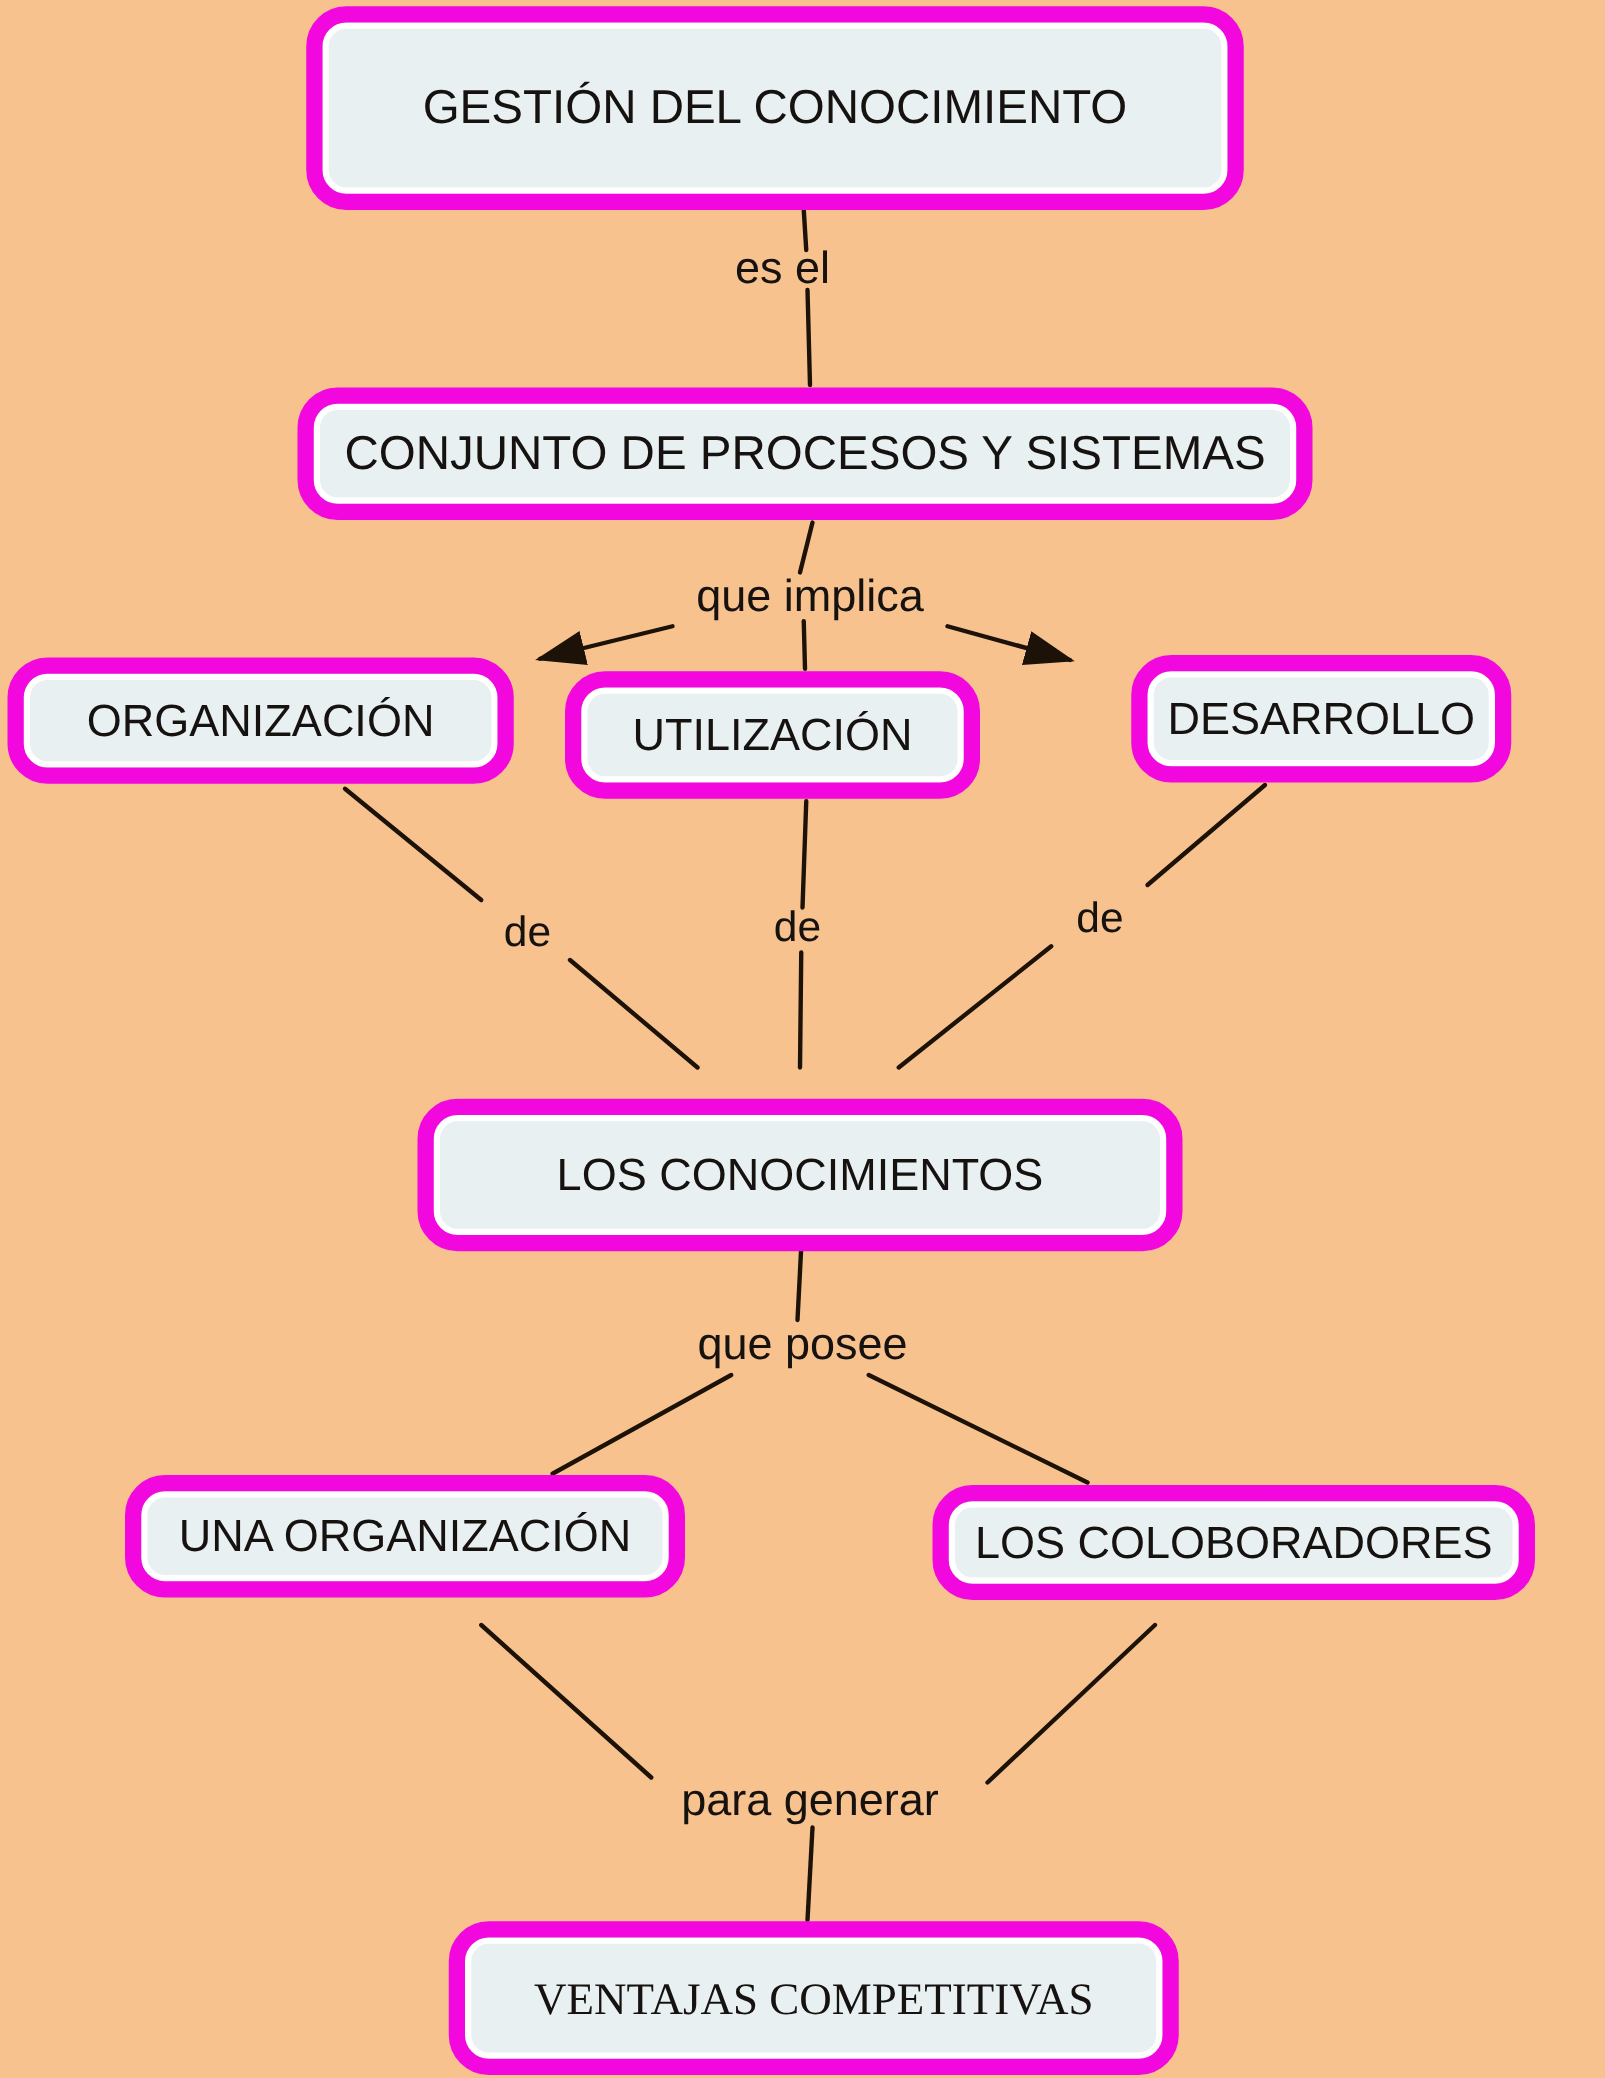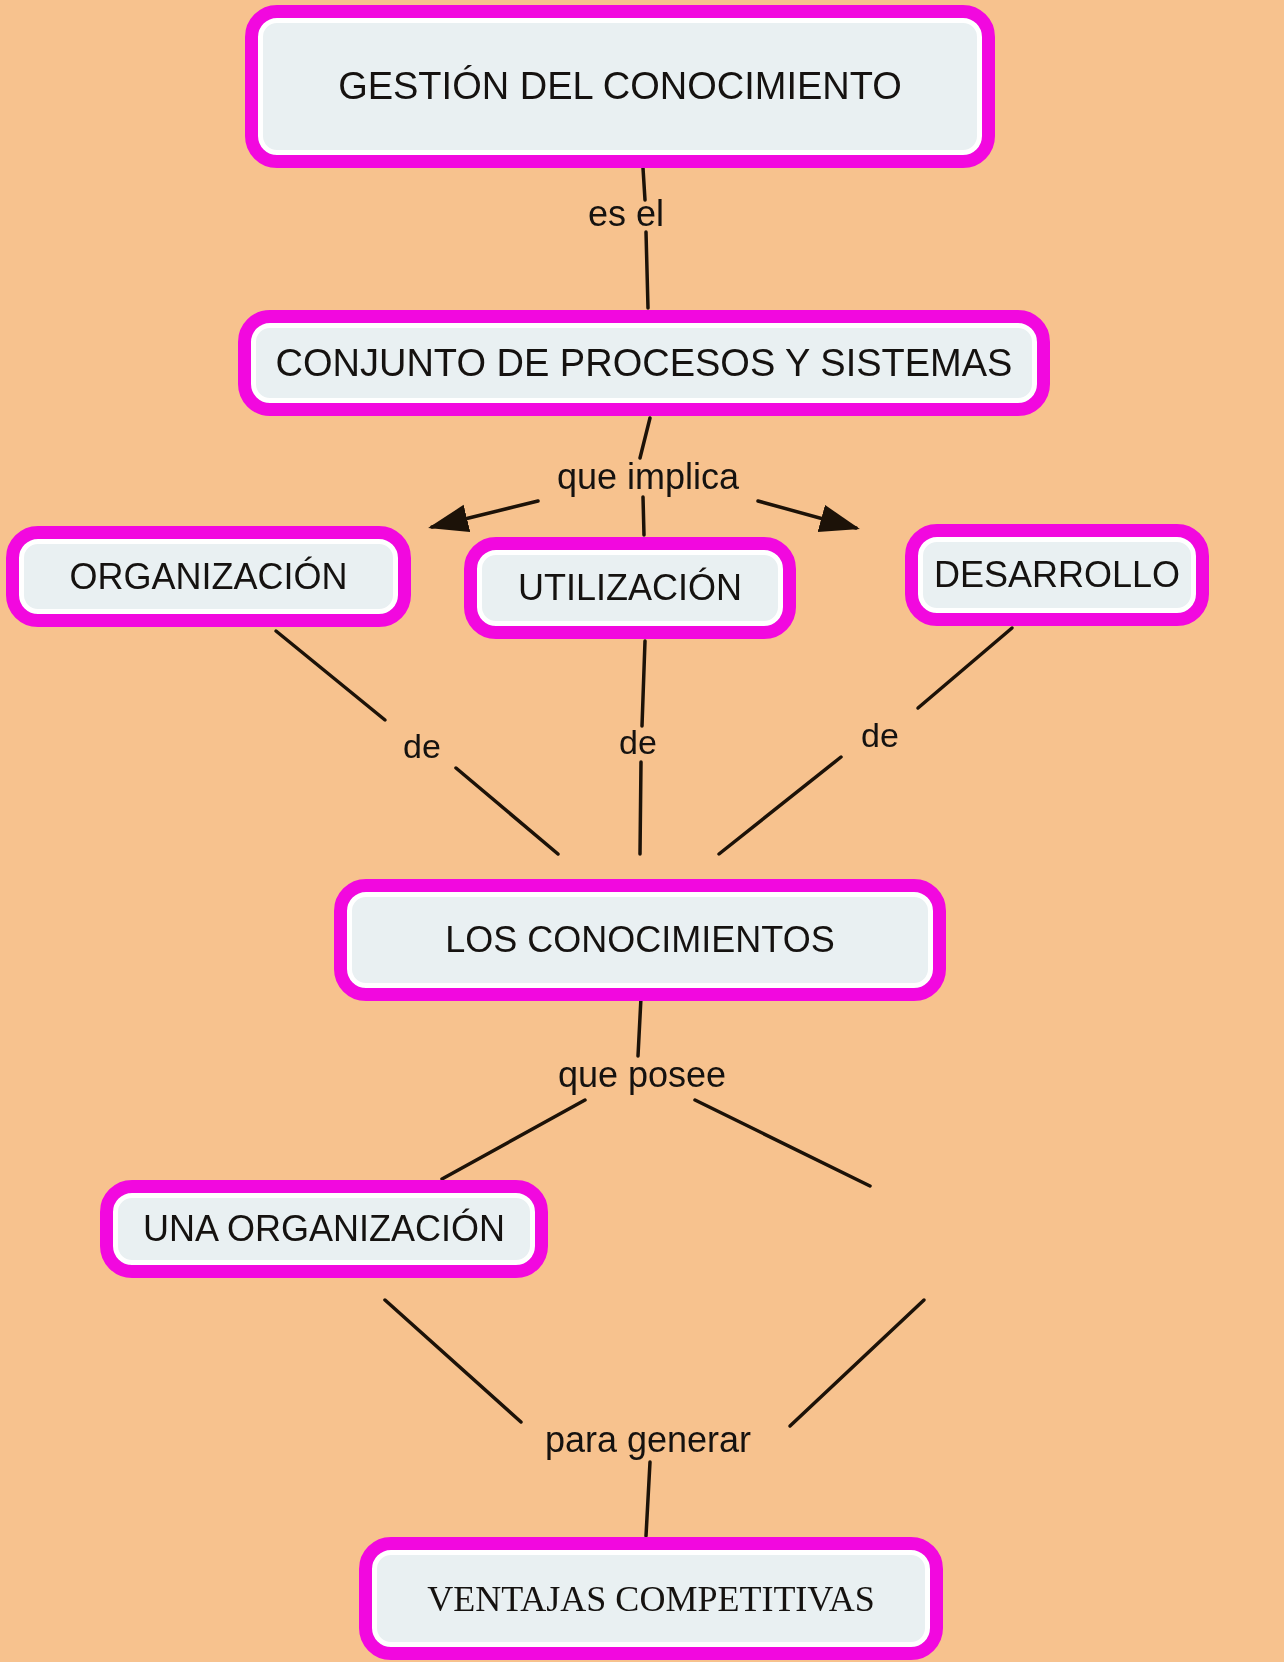--- a/index.html
+++ b/index.html
@@ -32,7 +32,7 @@
   #node-gestion{left:245px;top:5px;width:750px;height:163px;font-weight:normal;font-size:38px;}
   #node-conjunto{left:238px;top:310px;width:812px;height:106px;font-size:38px;}
   #node-organizacion{left:6px;top:526px;width:405px;height:101px;font-size:36px;}
-  #node-utilizacion{left:464px;top:537px;width:332px;height:102px;font-size:36px;}
+  #node-utilizacion{left:452px;top:537px;width:332px;height:102px;font-size:36px;}
   #node-desarrollo{left:905px;top:524px;width:304px;height:102px;font-size:36px;}
   #node-conocimientos{left:334px;top:855px;width:612px;height:122px;font-size:36px;margin-top:24px;}
   #node-una-organizacion{left:100px;top:1180px;width:448px;height:98px;font-size:36px;}

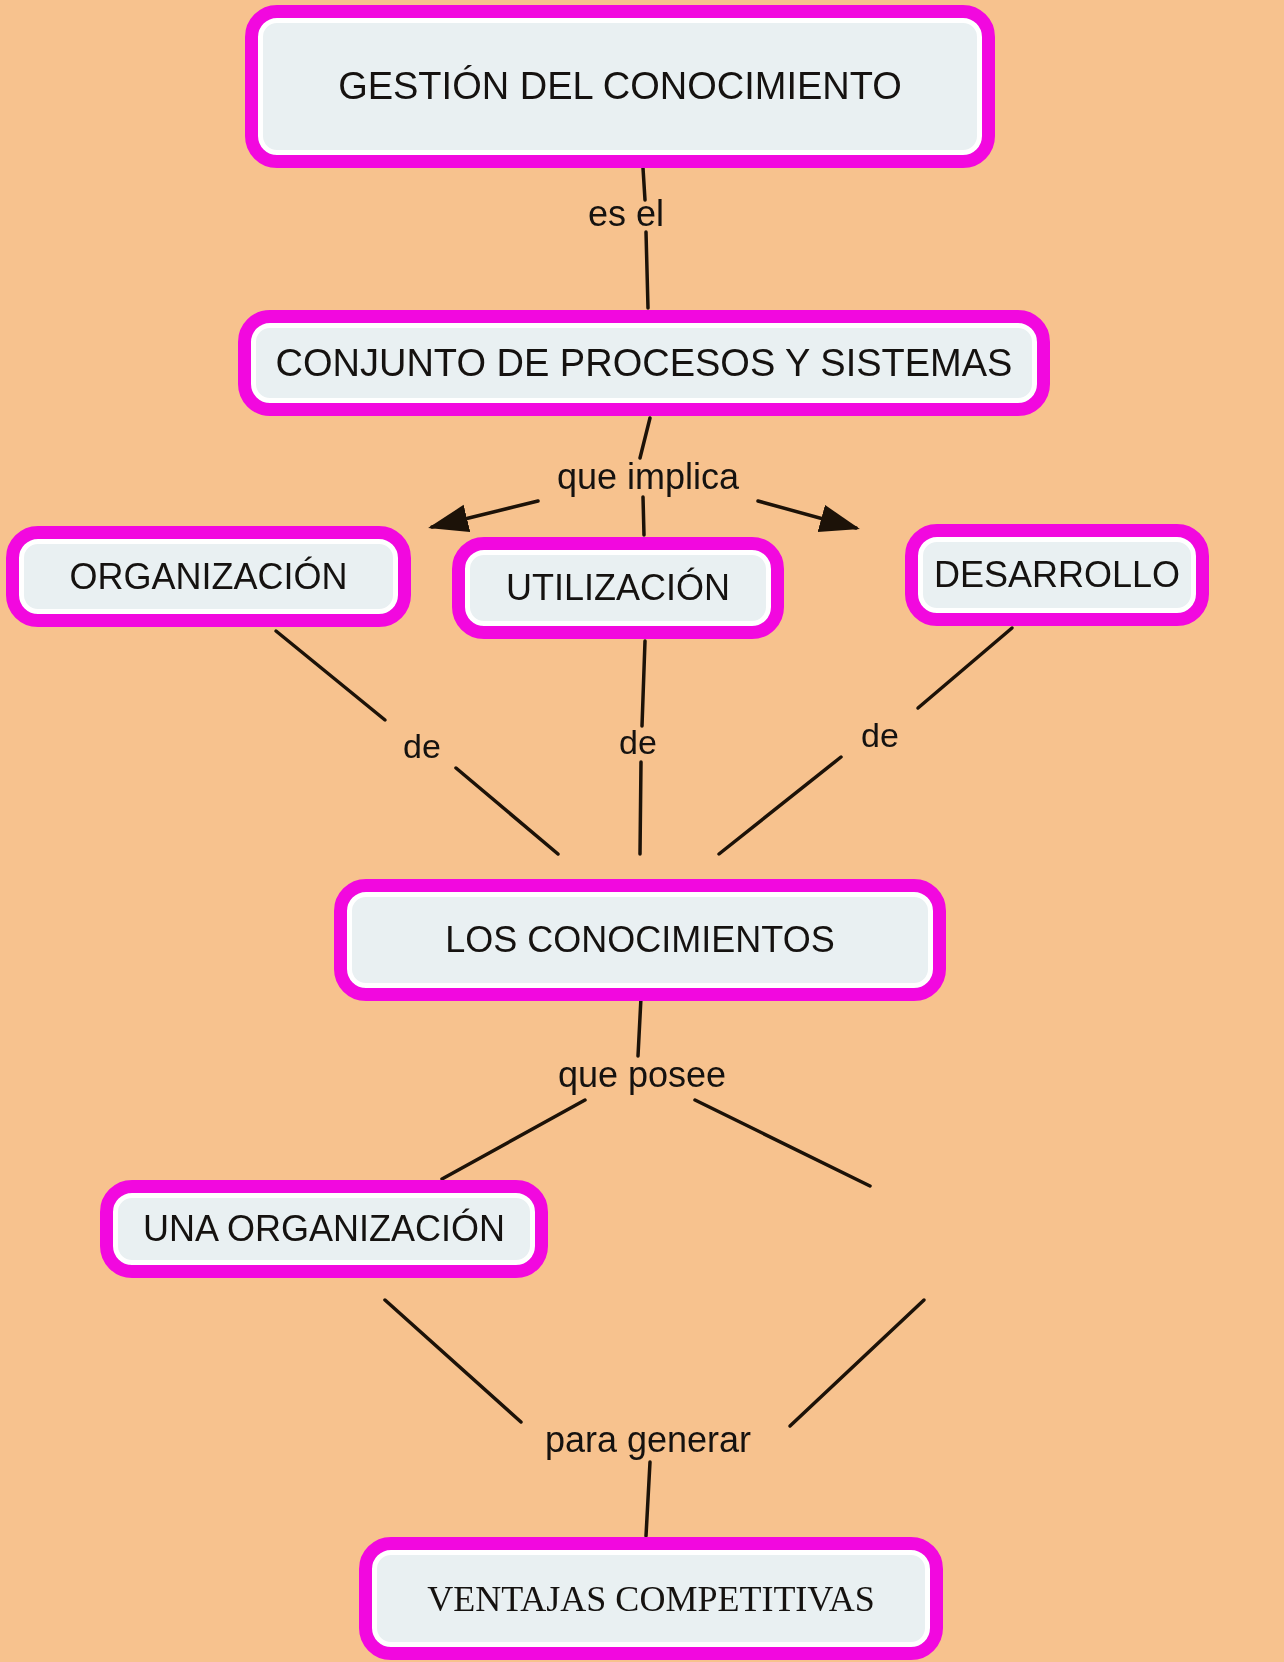--- a/index.html
+++ b/index.html
@@ -102,6 +102,9 @@
   <div class="node" id="node-una-organizacion">
     <span>UNA ORGANIZACIÓN</span>
   </div>
+  <div class="node" id="node-colaboradores">
+    <span>LOS COLOBORADORES</span>
+  </div>
   <div class="node" id="node-ventajas">
     <span>VENTAJAS COMPETITIVAS</span>
   </div>

